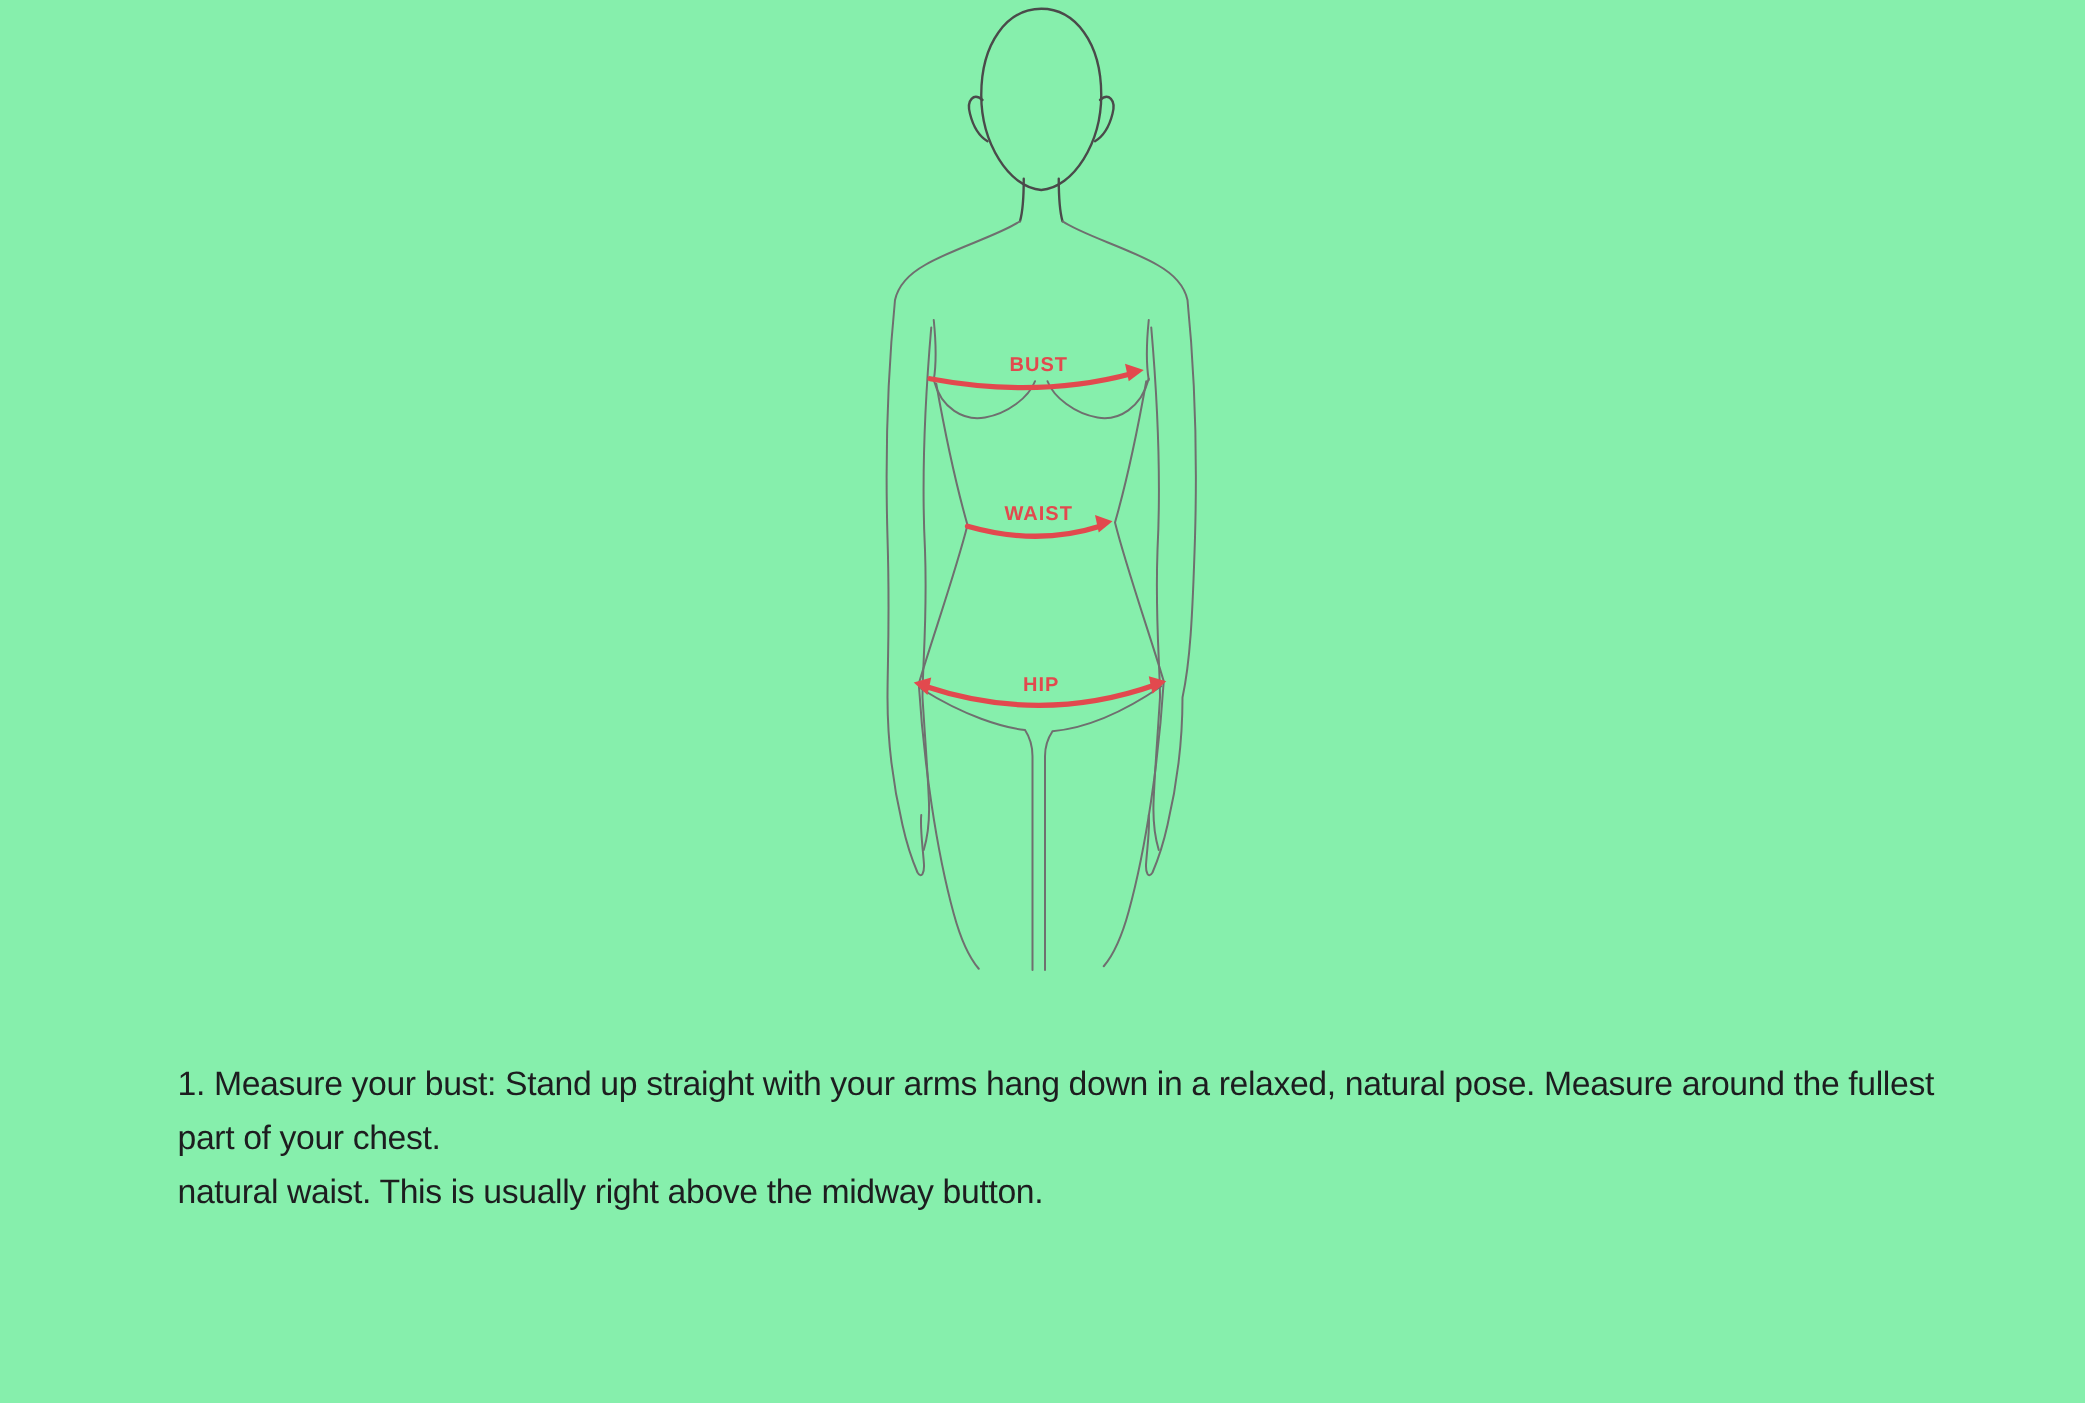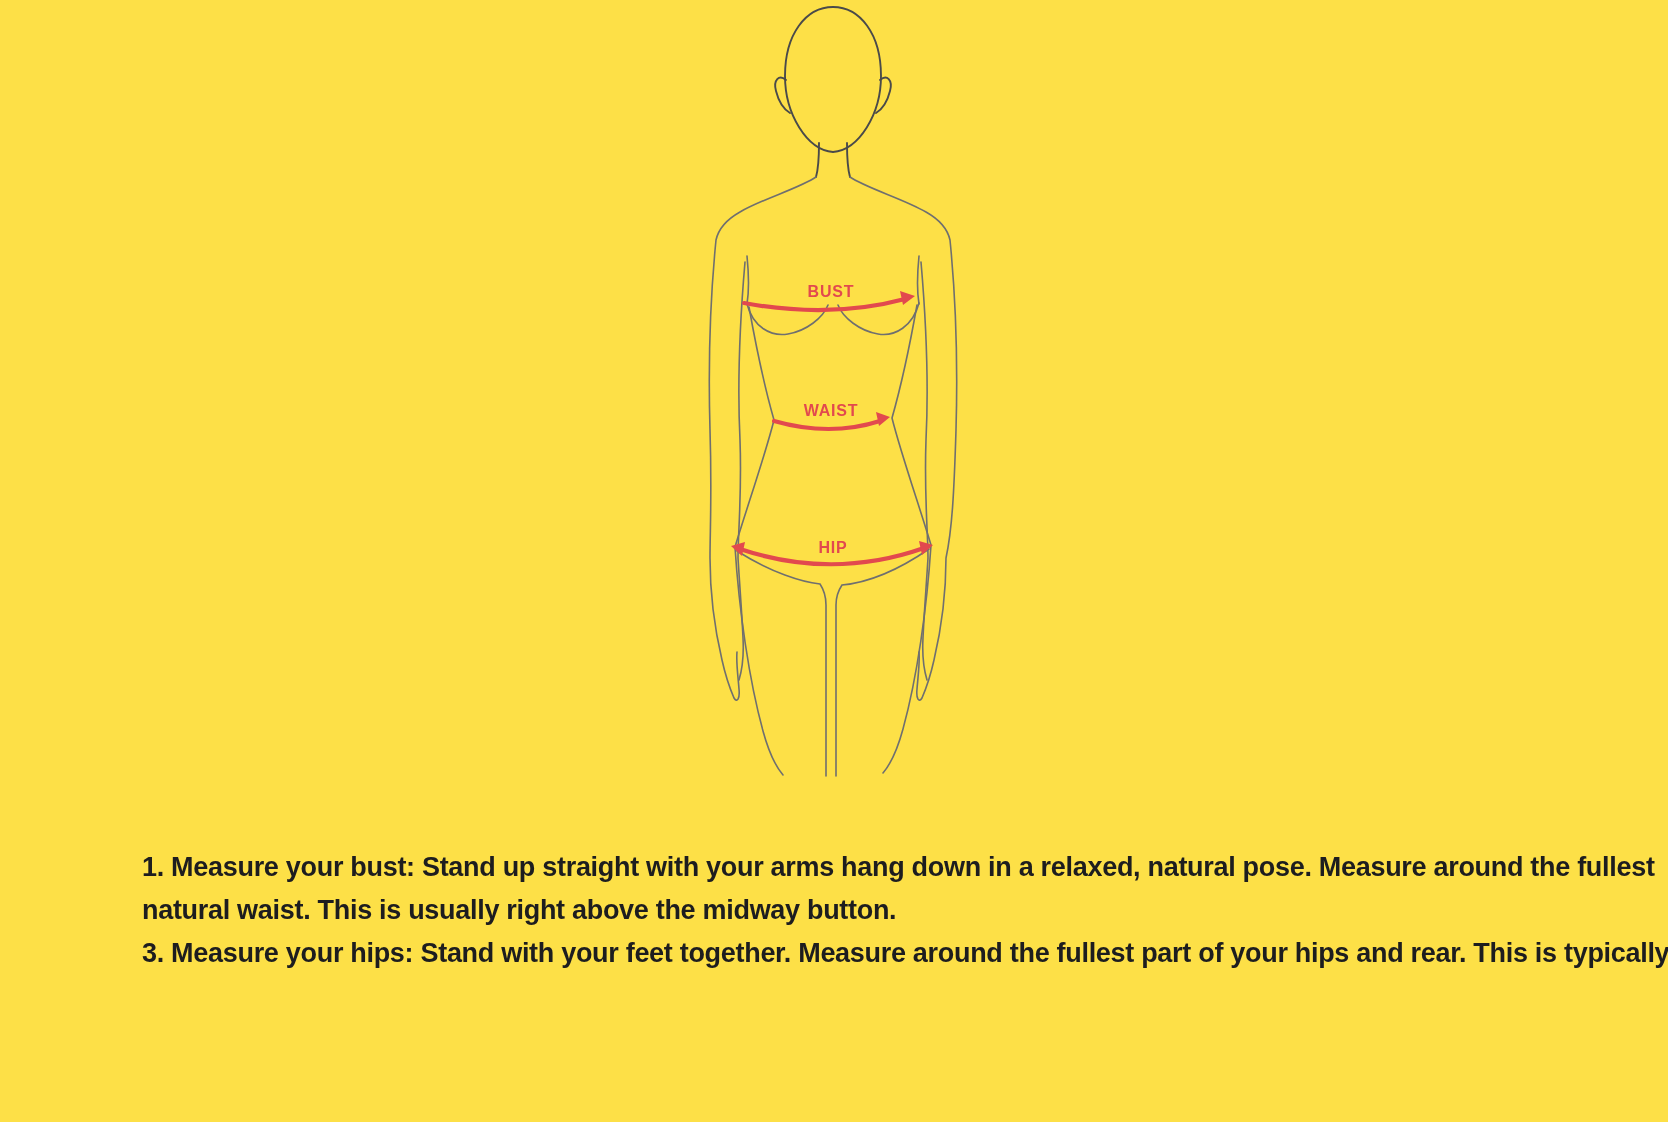--- a/index.html
+++ b/index.html
@@ -15,7 +15,7 @@
     position: relative;
     width: 1668px;
     height: 1122px;
-    background: #fde047;
+    background: #86efac;
   }
   .figure-wrap {
     position: absolute;

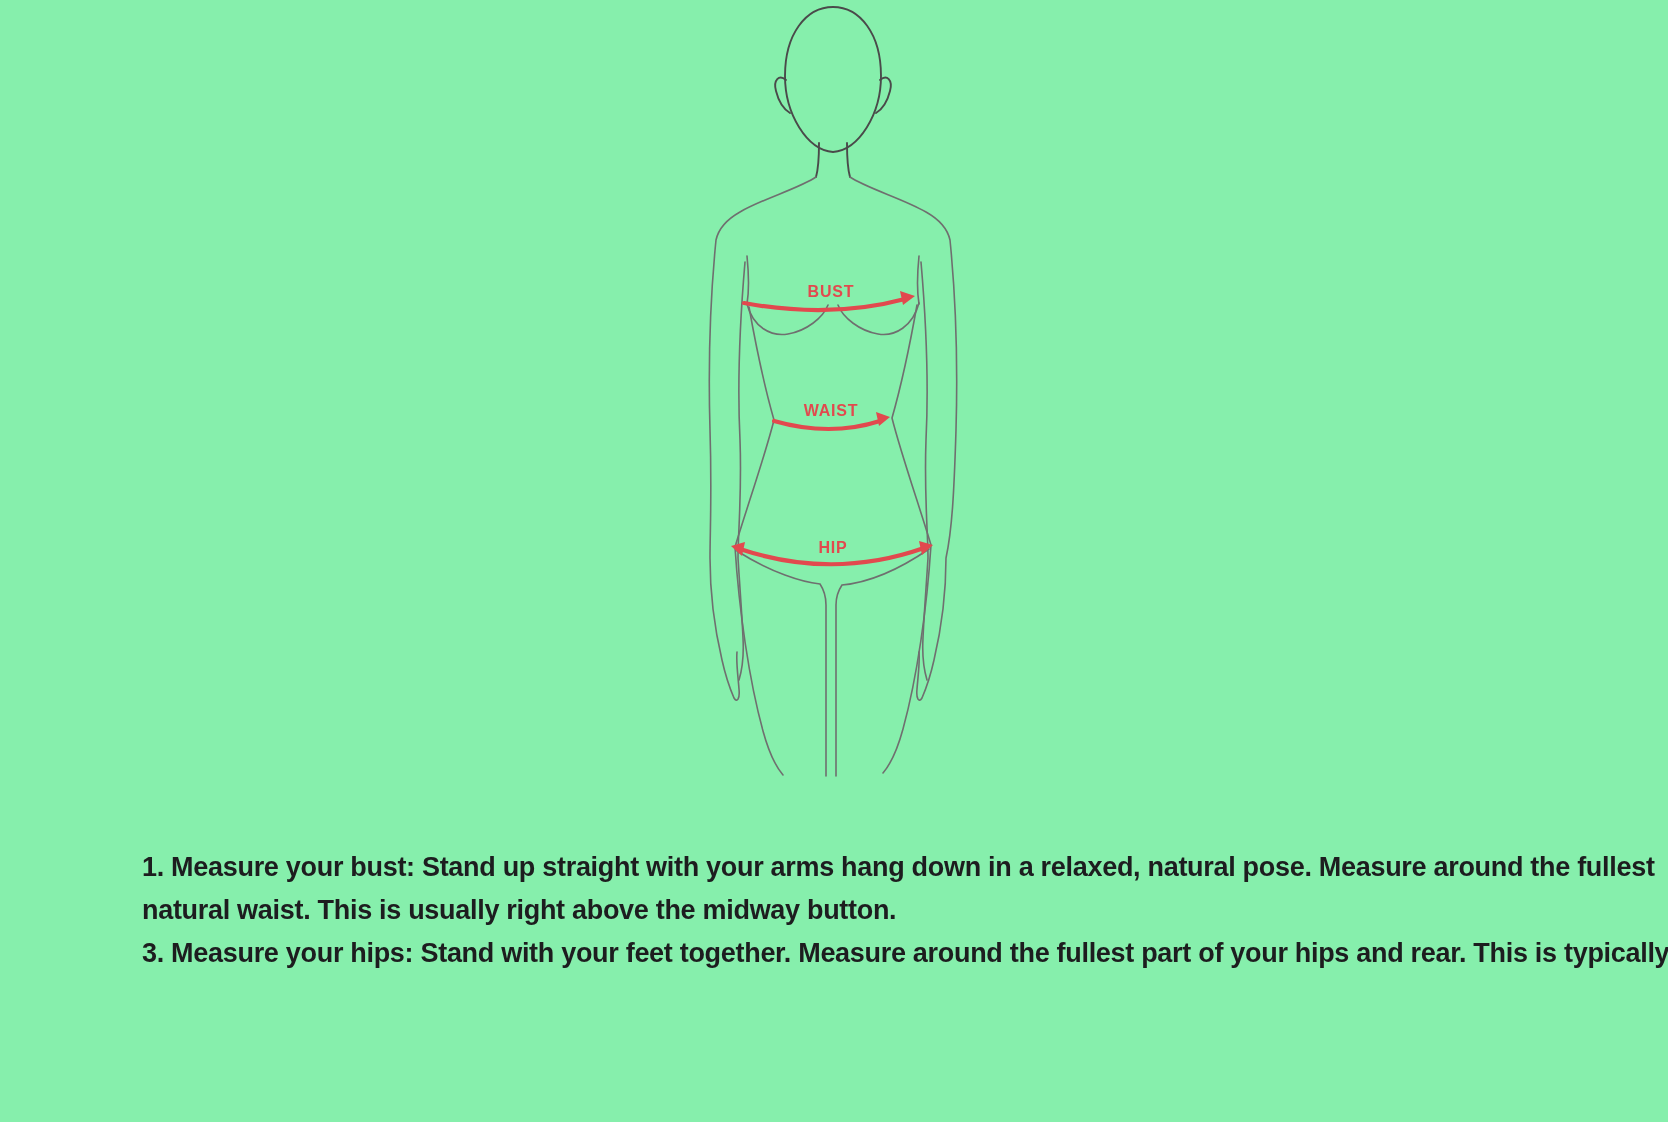--- a/index.html
+++ b/index.html
@@ -62,7 +62,6 @@
     letter-spacing: -0.3px;
     line-height: 43px;
     white-space: nowrap;
-    font-weight: bold;
   }
   .instr-line {
     height: 43px;

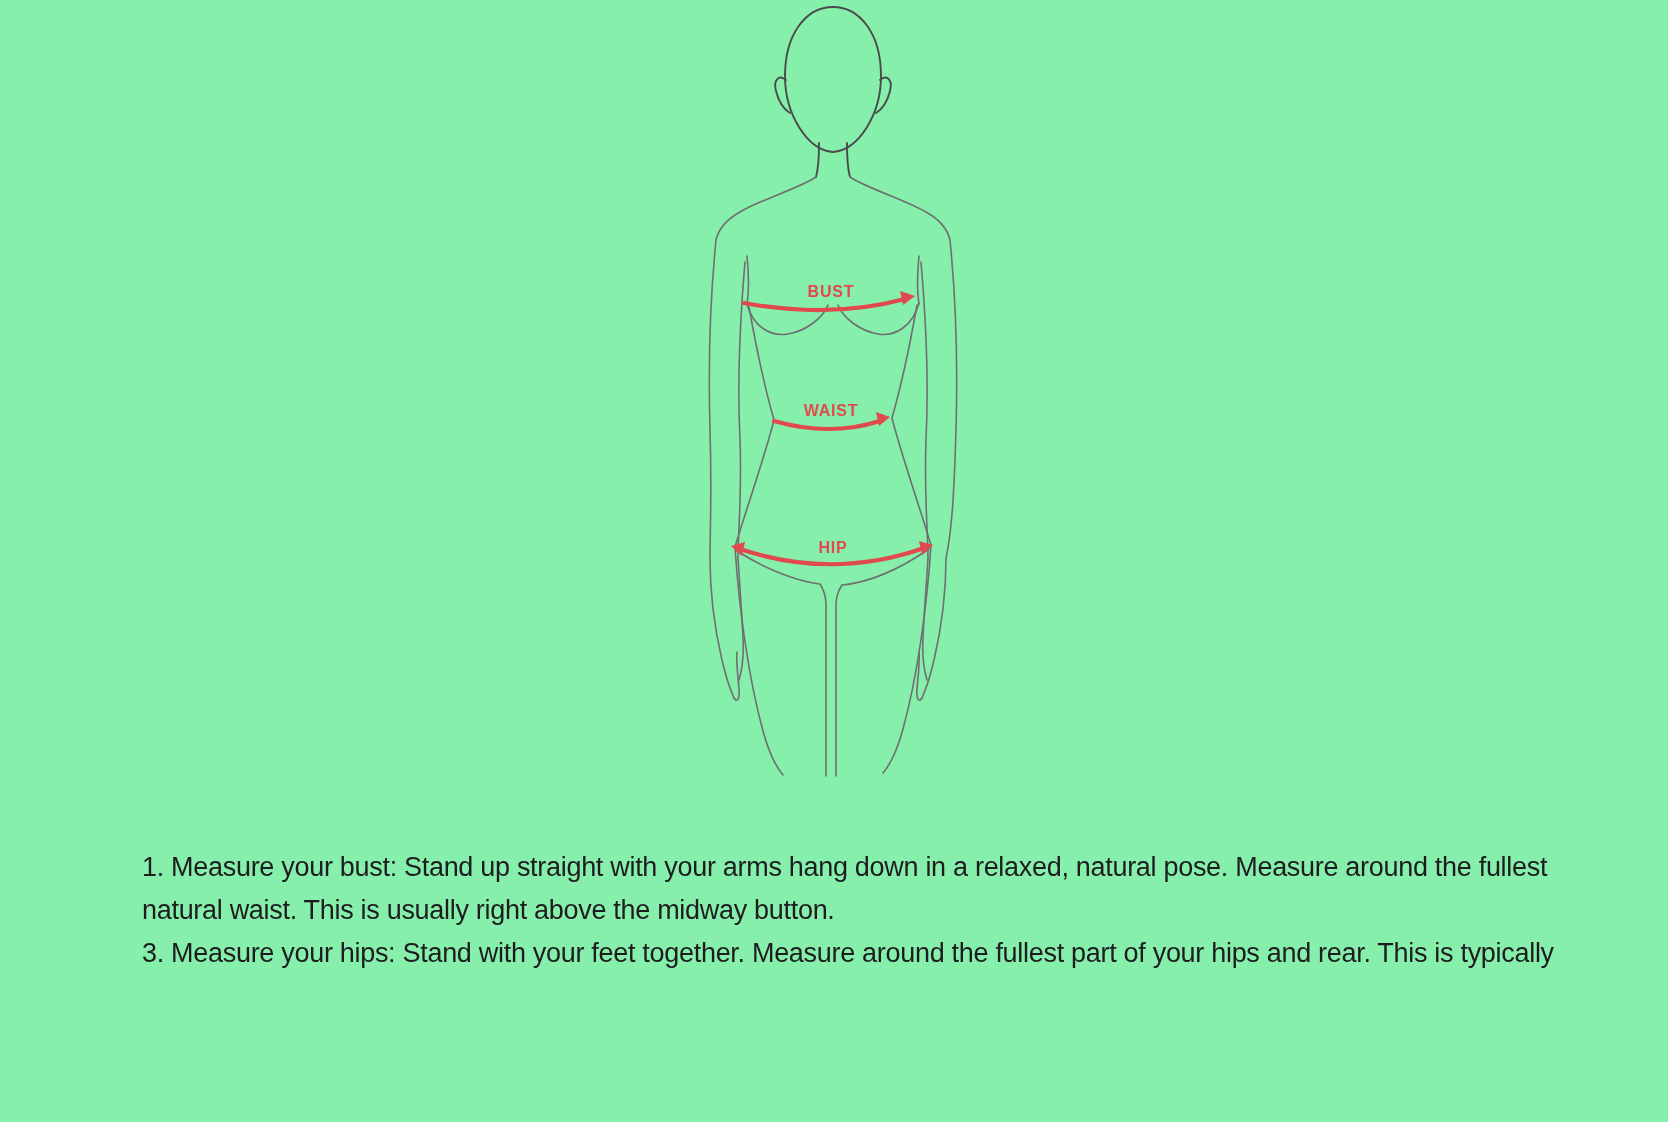--- a/index.html
+++ b/index.html
@@ -119,6 +119,7 @@
 
   <div class="instructions">
     <div class="instr-line">1. Measure your bust: Stand up straight with your arms hang down in a relaxed, natural pose. Measure around the fullest</div>
+    <div class="instr-line">part of your chest.</div>
     <div class="instr-line">natural waist. This is usually right above the midway button.</div>
     <div class="instr-line">3. Measure your hips: Stand with your feet together. Measure around the fullest part of your hips and rear. This is typically</div>
   </div>

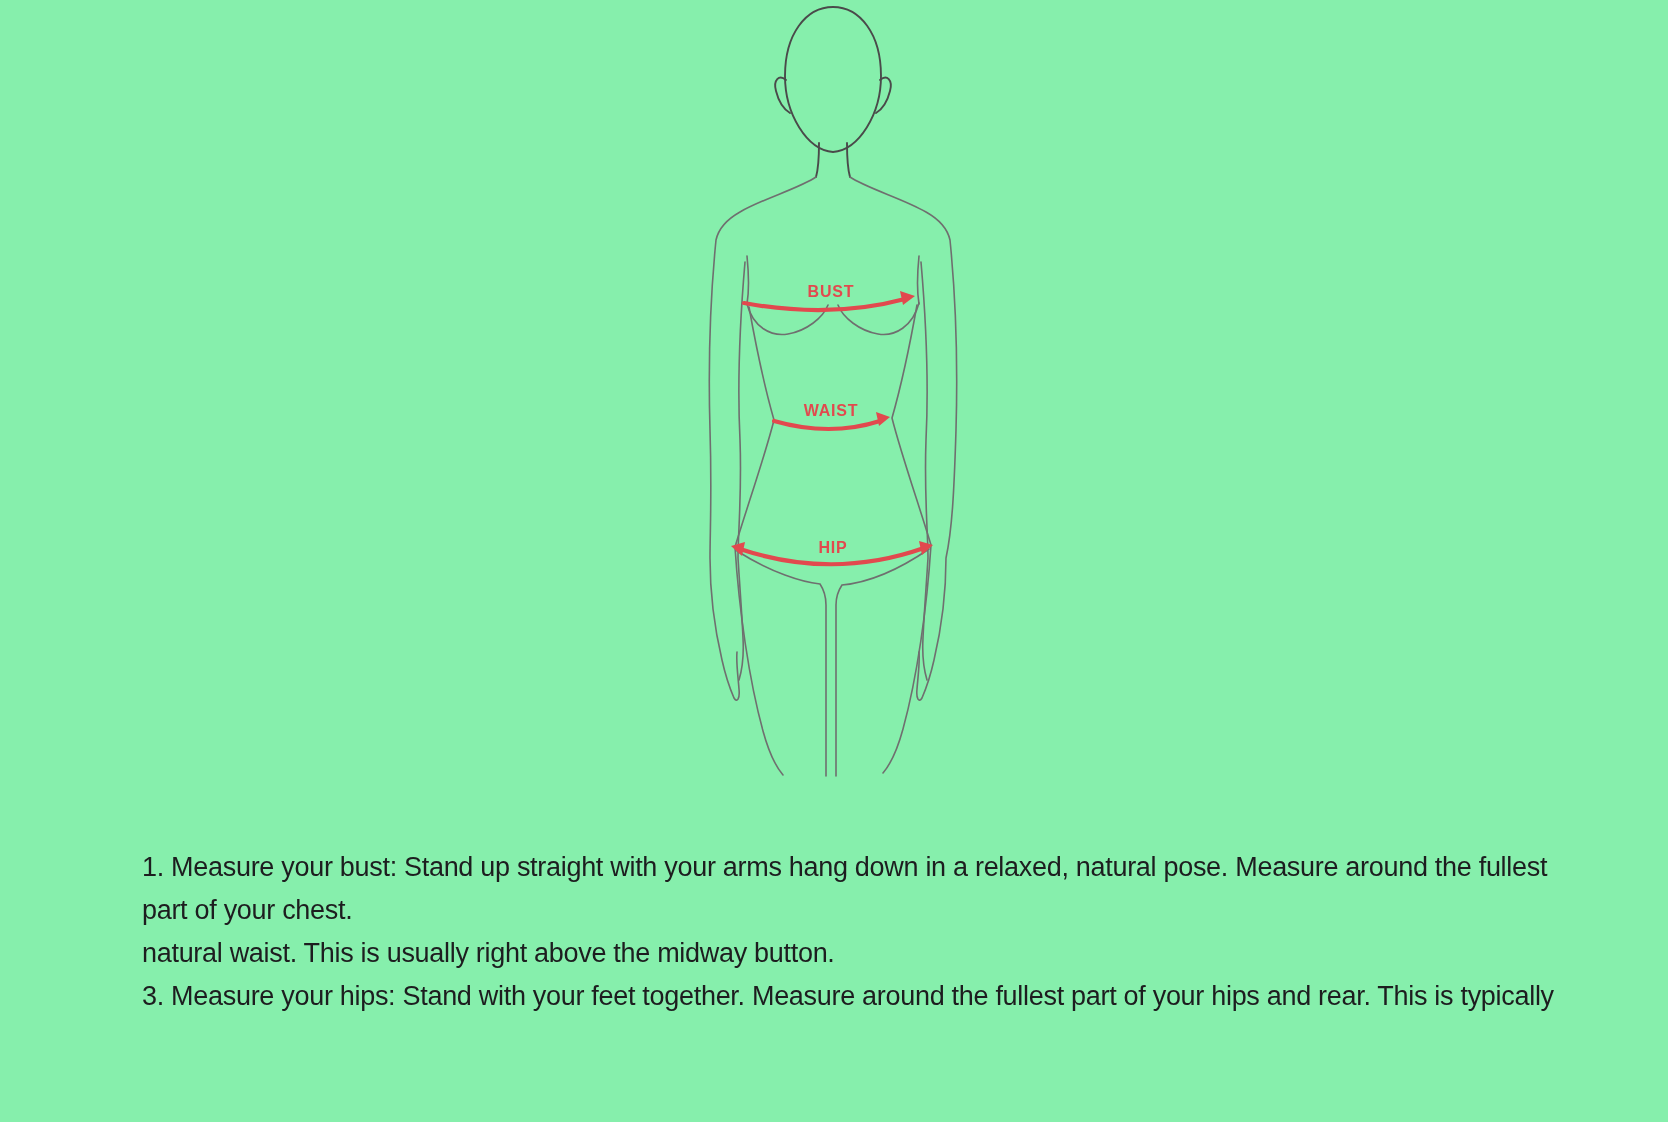--- a/index.html
+++ b/index.html
@@ -121,7 +121,6 @@
     <div class="instr-line">1. Measure your bust: Stand up straight with your arms hang down in a relaxed, natural pose. Measure around the fullest</div>
     <div class="instr-line">part of your chest.</div>
     <div class="instr-line">natural waist. This is usually right above the midway button.</div>
-    <div class="instr-line">3. Measure your hips: Stand with your feet together. Measure around the fullest part of your hips and rear. This is typically</div>
   </div>
 
 </div>

